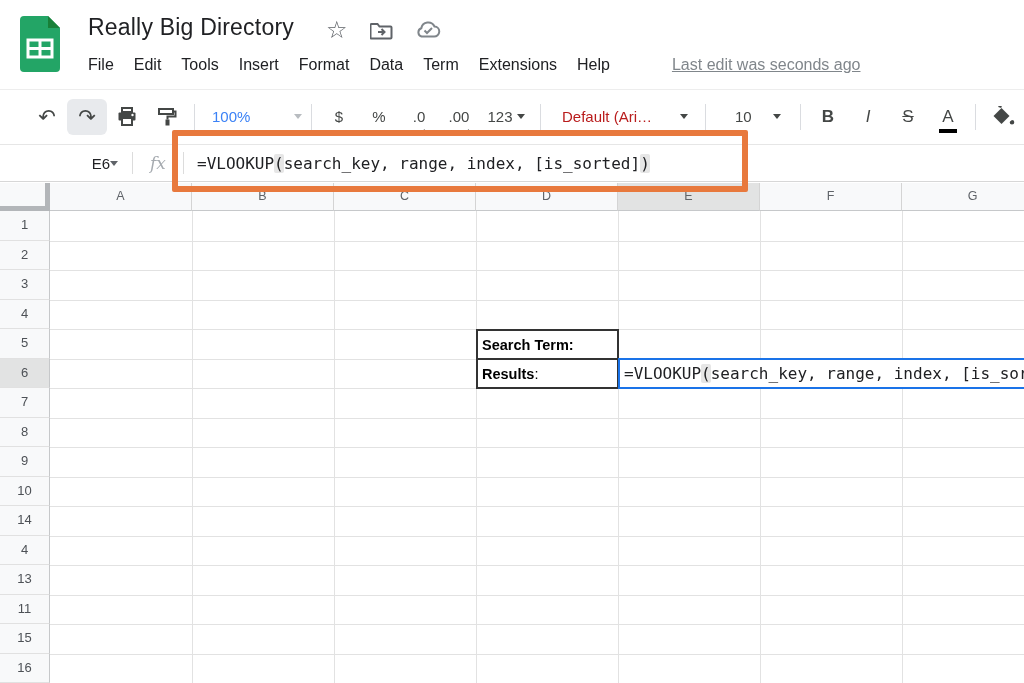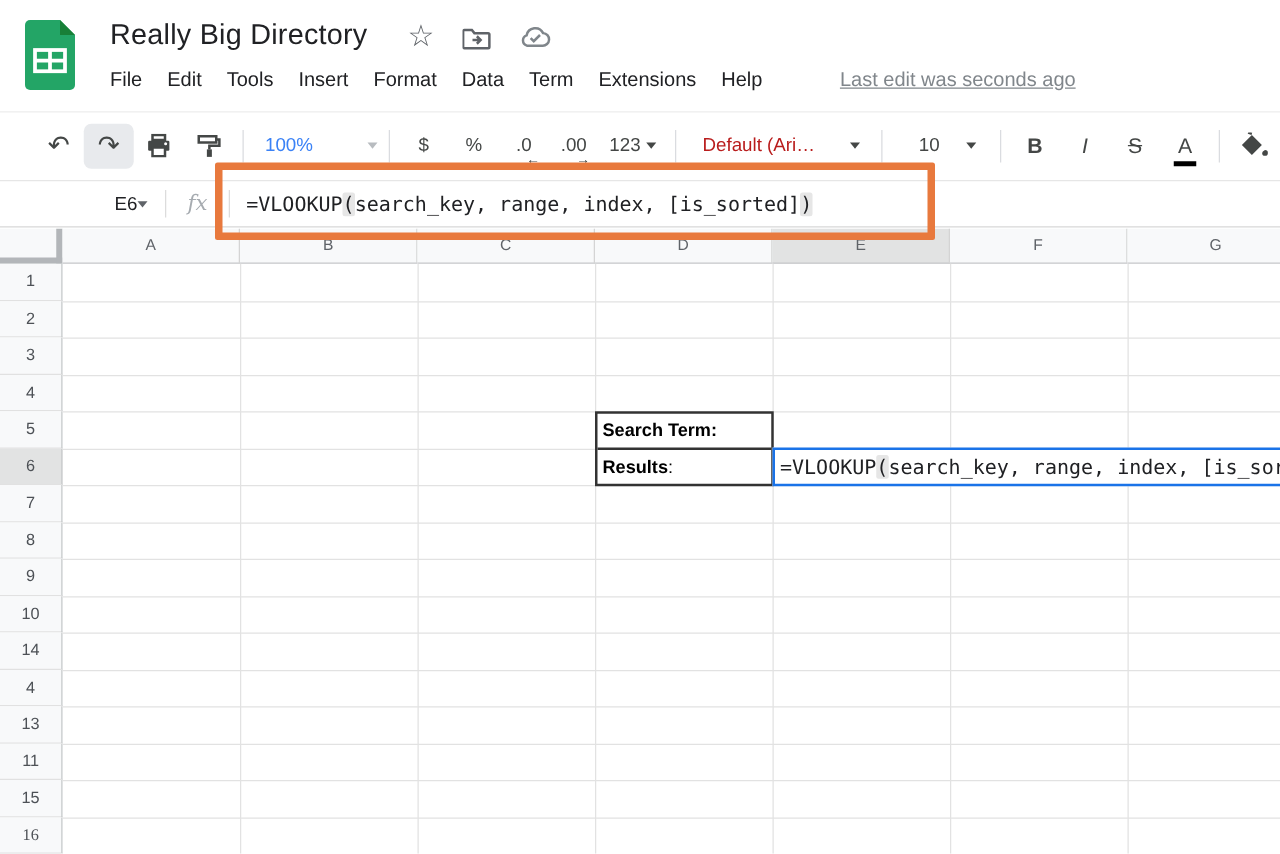--- a/index.html
+++ b/index.html
@@ -245,7 +245,7 @@
     <div class="rowhdr" style="top: 382px;">13</div>
     <div class="rowhdr" style="top: 411.5px;">11</div>
     <div class="rowhdr" style="top: 441px;">15</div>
-    <div class="rowhdr" style="top: 470.5px; font-family: Liberation Serif, serif;">16</div>
+    <div class="rowhdr" style="top: 470.5px;">16</div>
     <div class="vline" style="left: 192px;"></div>
     <div class="vline" style="left: 334px;"></div>
     <div class="vline" style="left: 476px;"></div>

